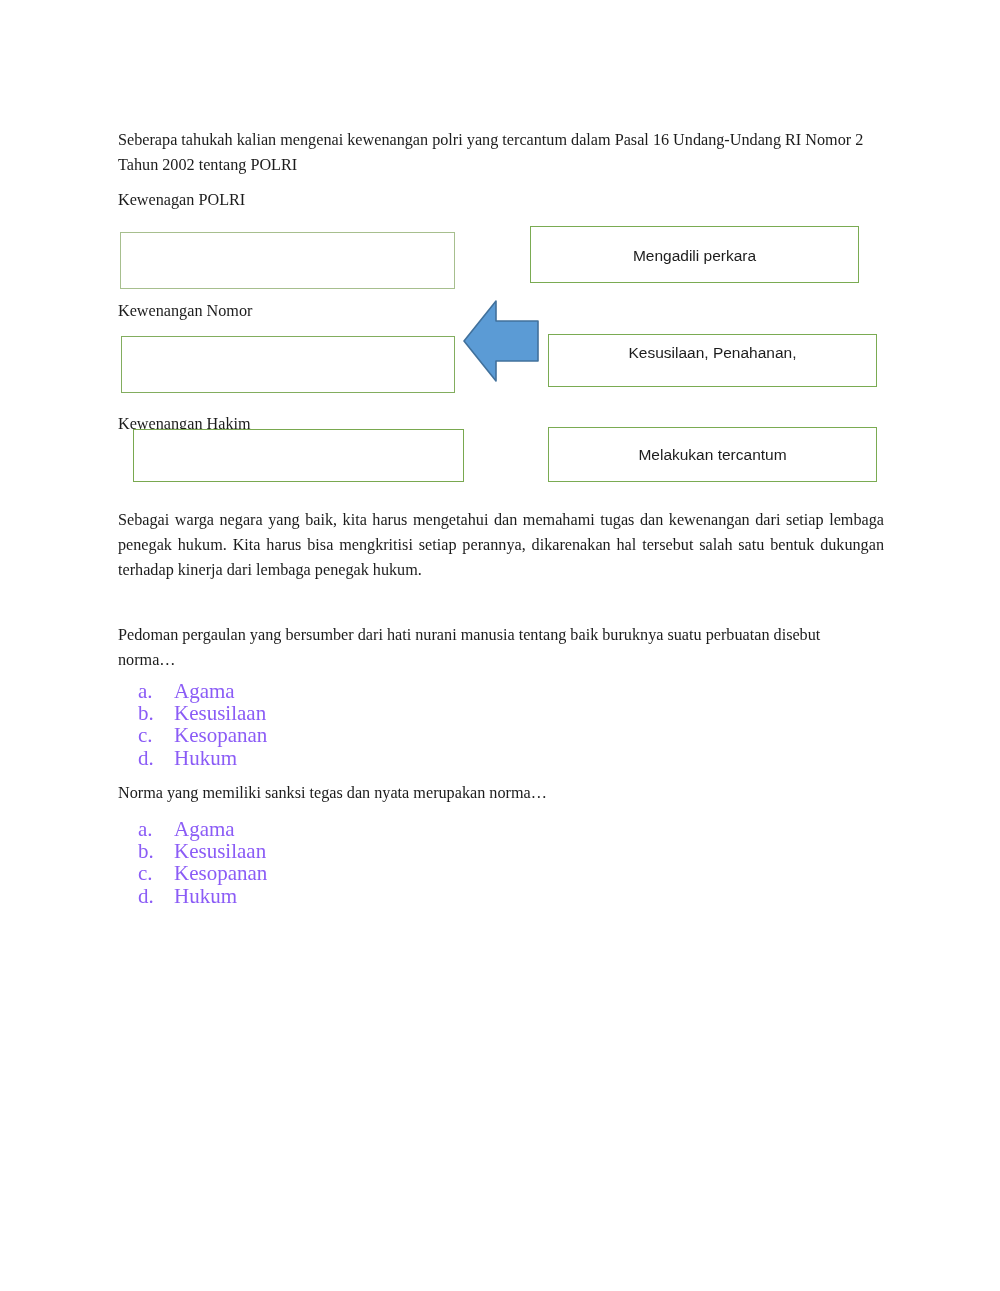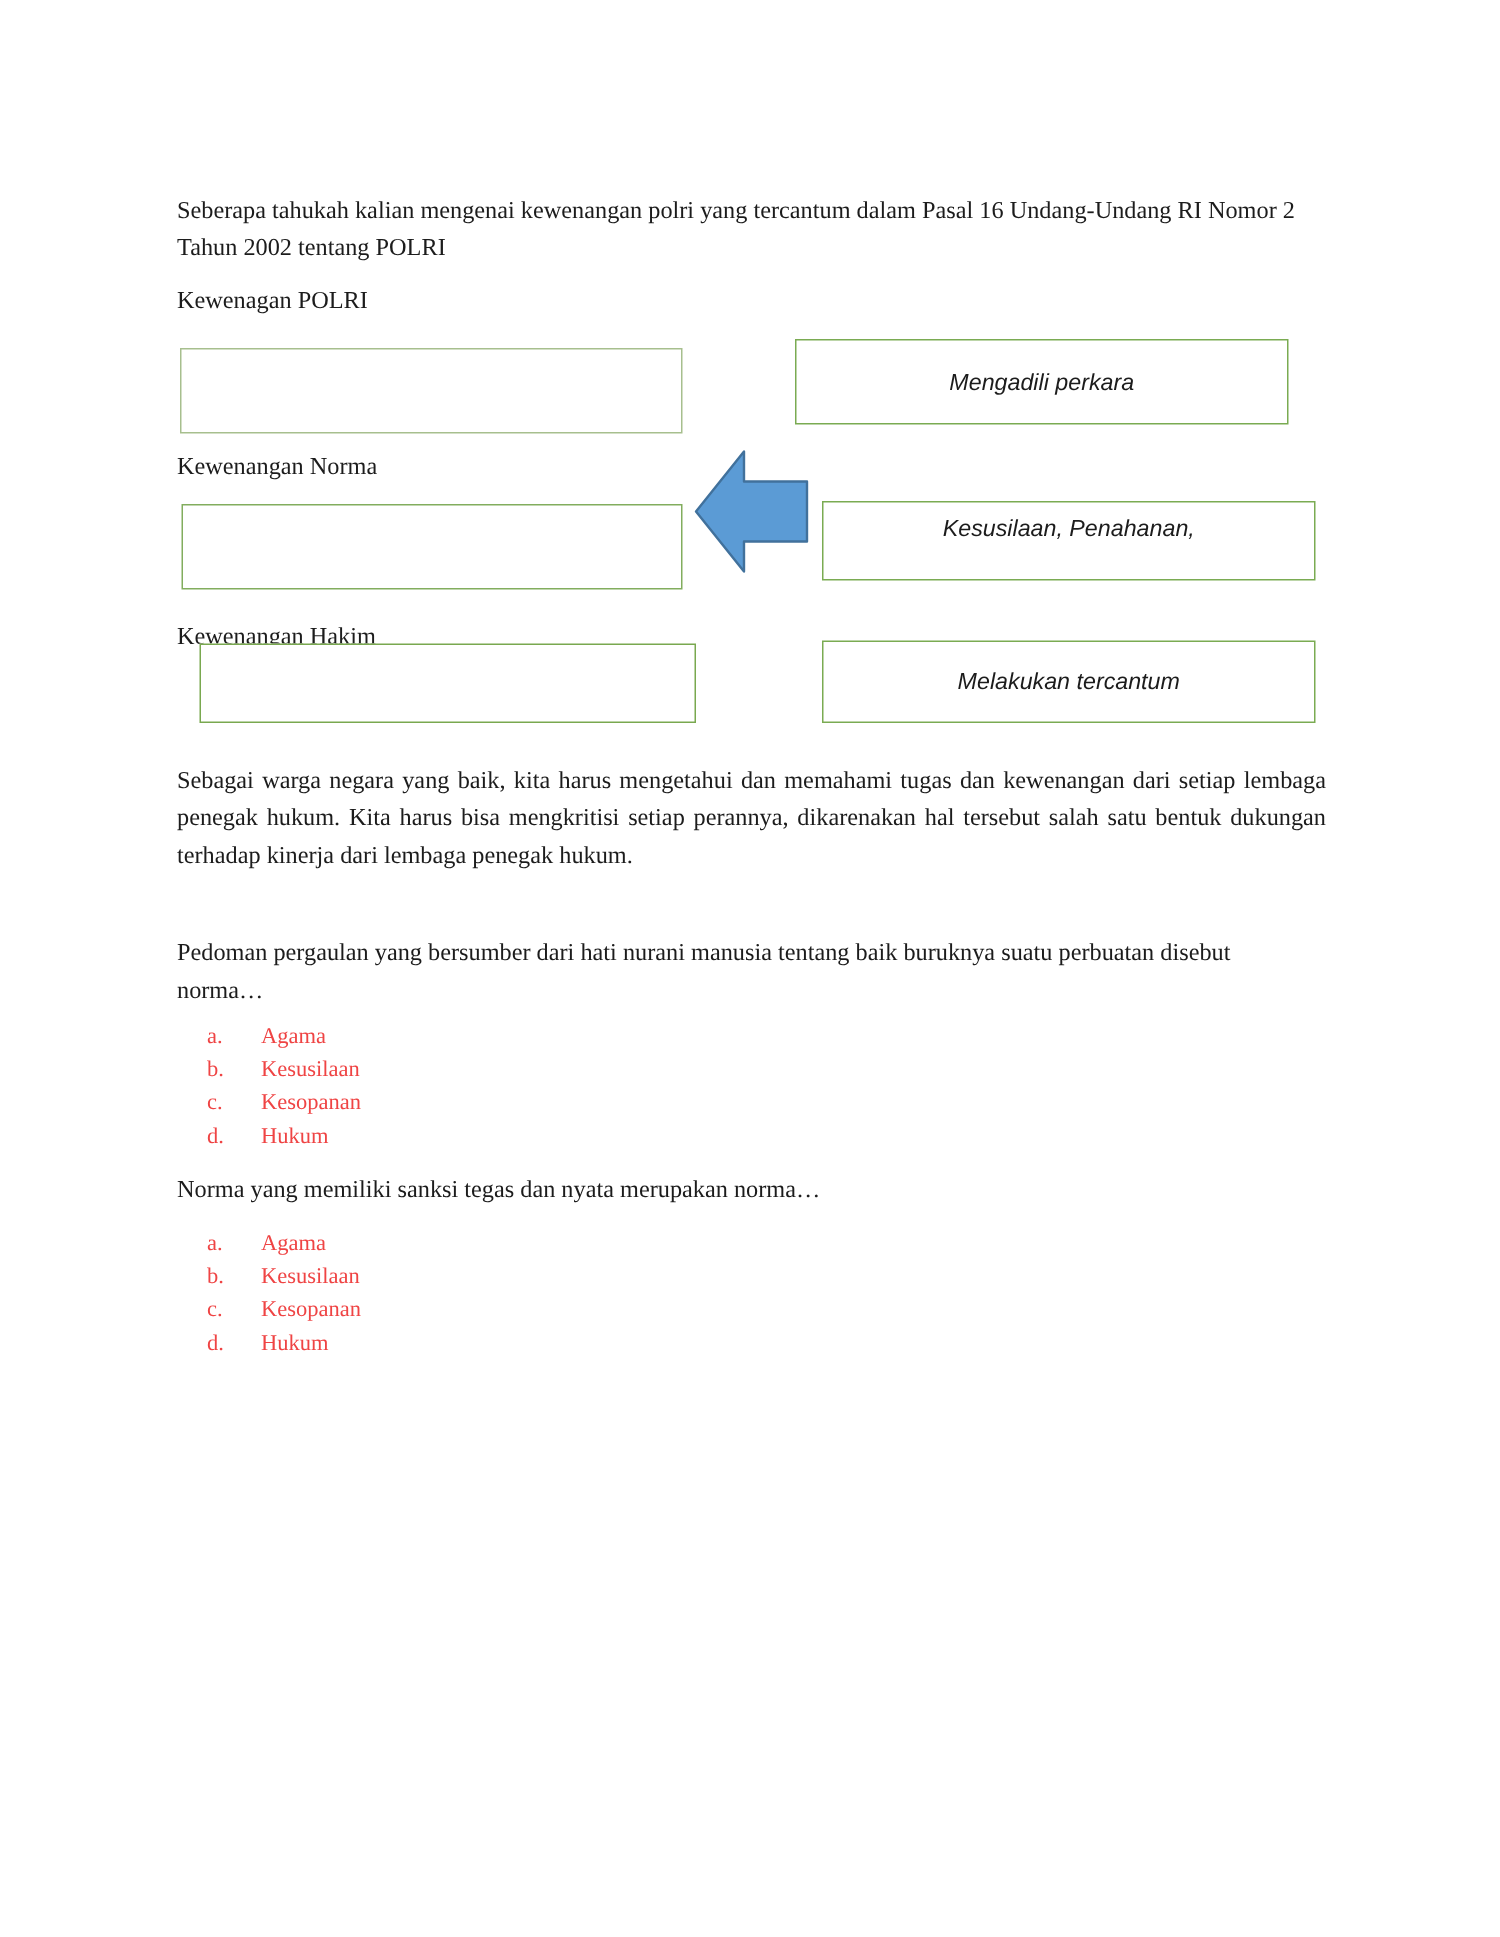--- a/index.html
+++ b/index.html
@@ -97,7 +97,7 @@
     width: 329px; height: 55px;
     padding-top: 16px;
   }
-  .prompt-line { display: block; font-style: italic; }
+  .prompt-line { display: block; }
 
   
   .arrow-wrap {

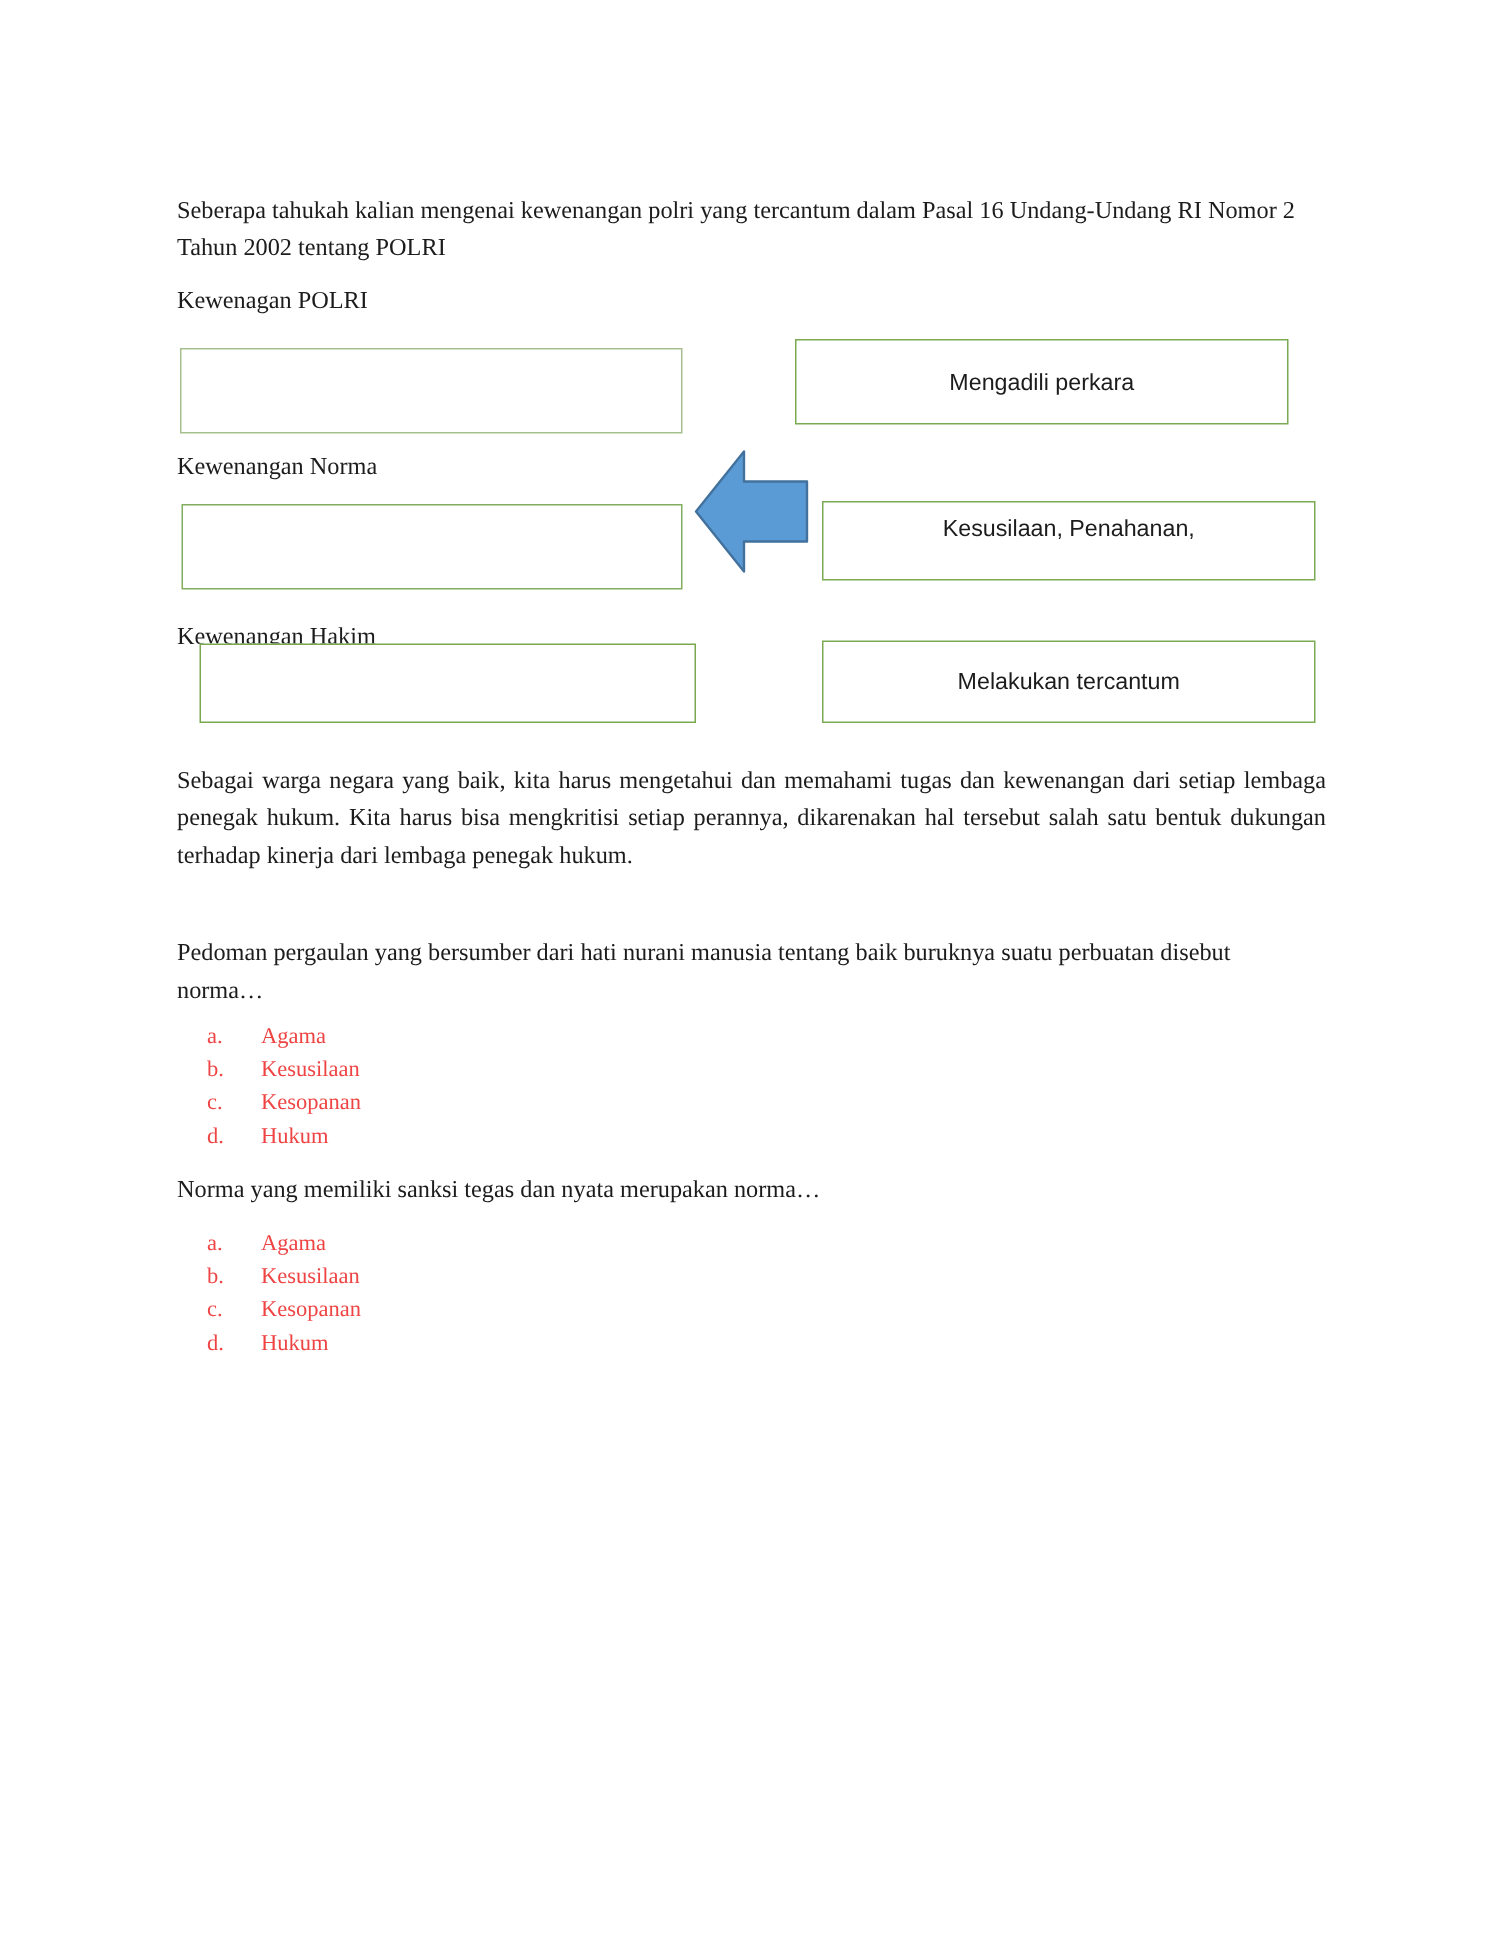--- a/index.html
+++ b/index.html
@@ -164,7 +164,7 @@
 
   <div class="answer-box answer-box-1"></div>
 
-  <div class="abs body-text label-jaksa">Kewenangan Norma</div>
+  <div class="abs body-text label-jaksa">Kewenangan Nomor</div>
 
   <div class="answer-box answer-box-2"></div>
 

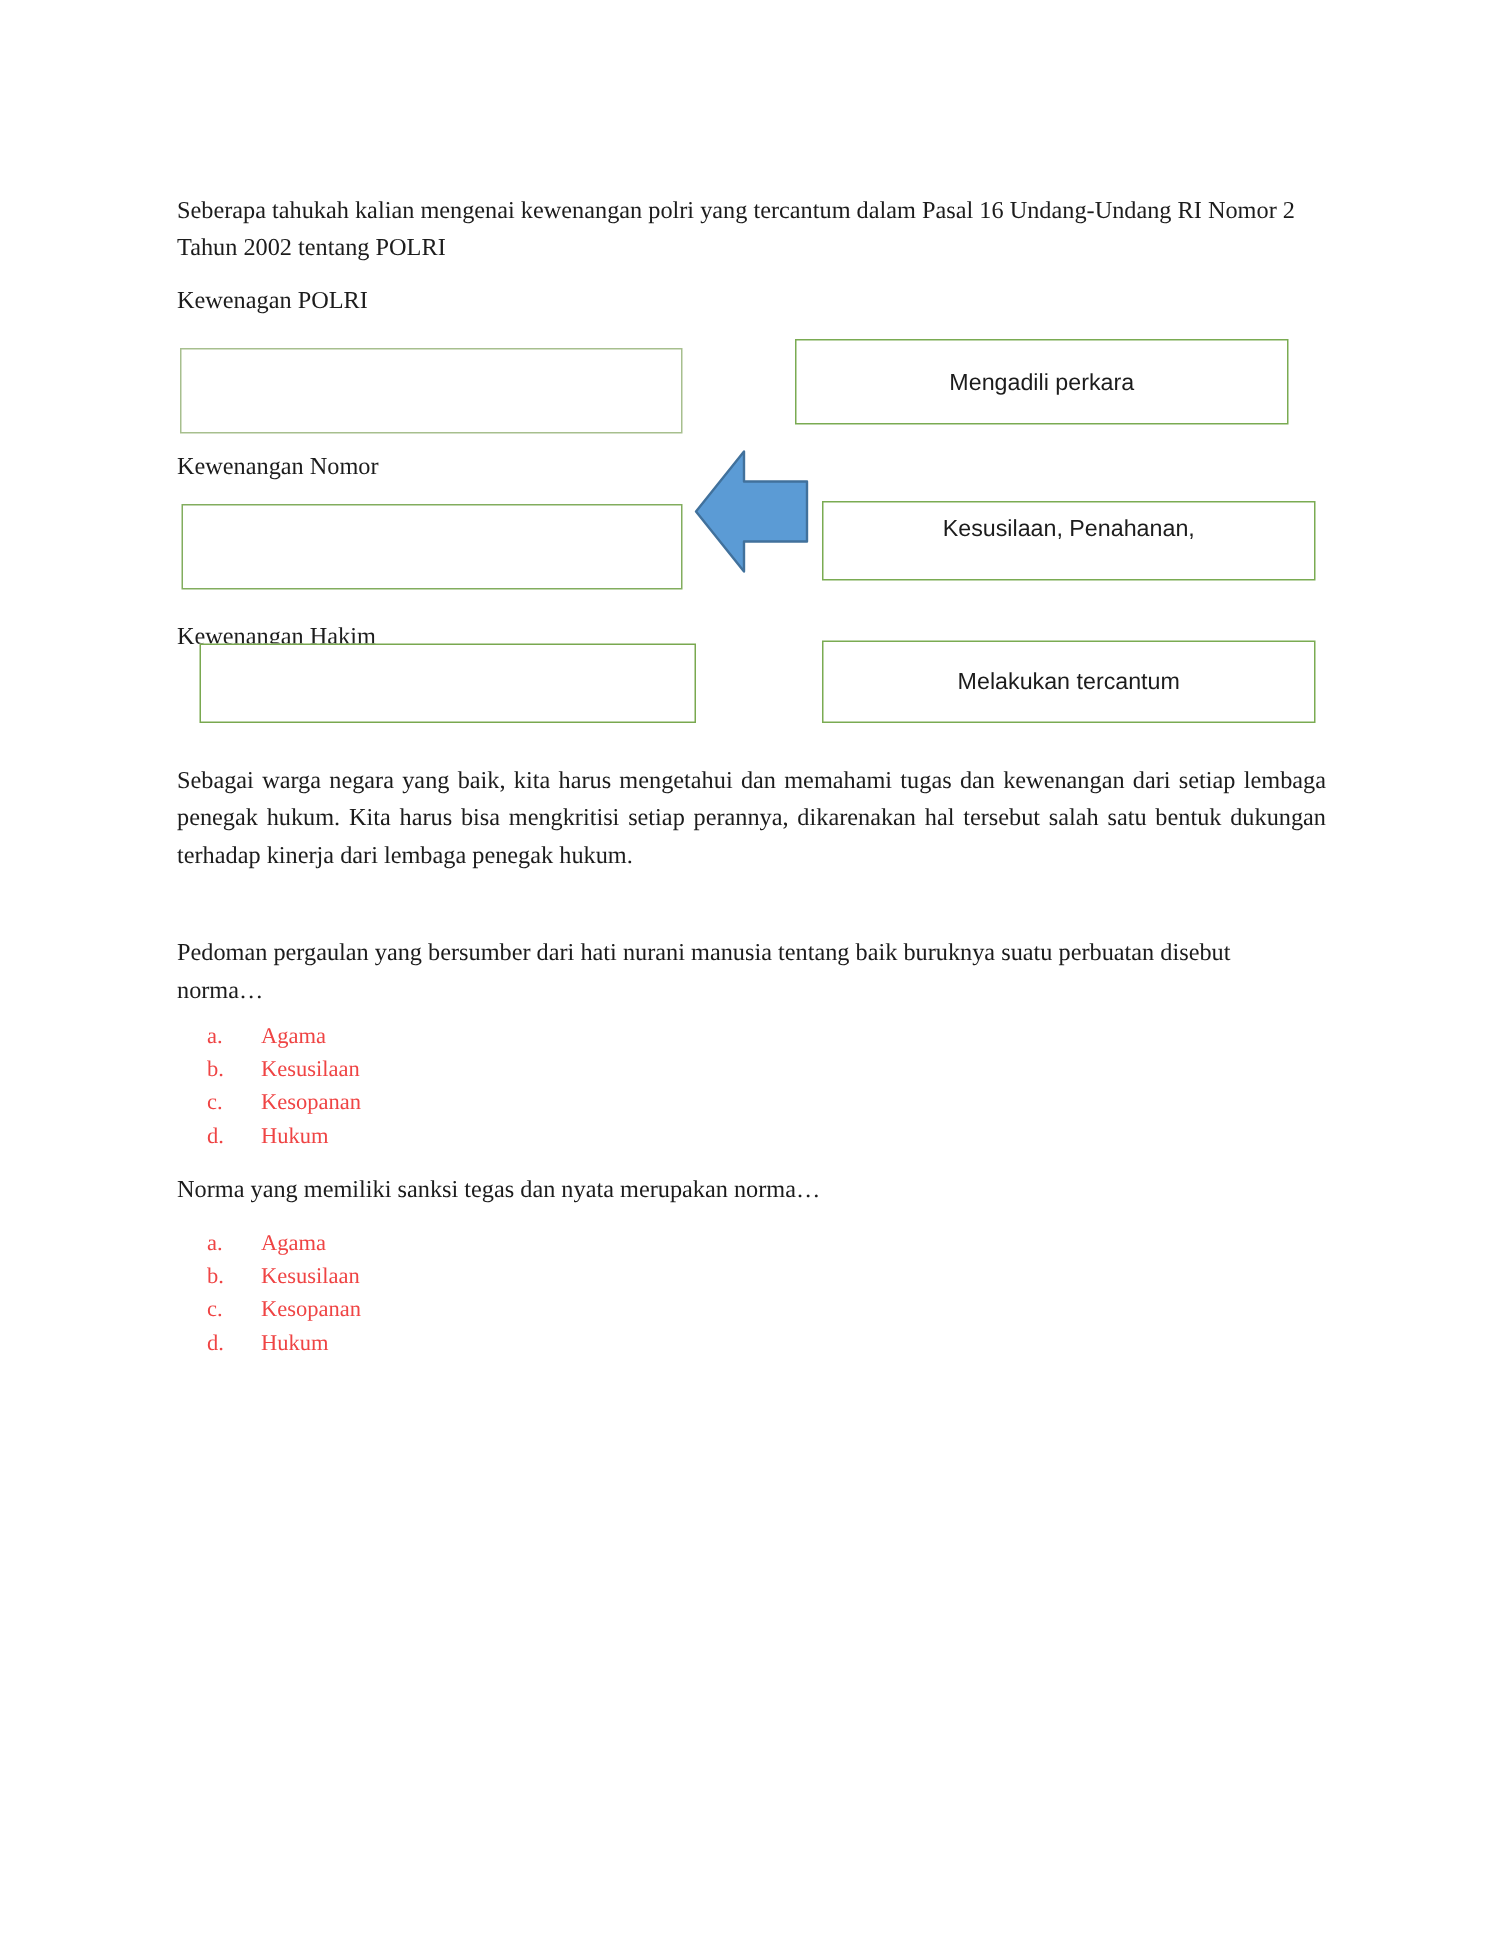--- a/index.html
+++ b/index.html
@@ -141,9 +141,9 @@
   .options li {
     display: block;
     font-family: "Liberation Serif", "DejaVu Serif", serif;
-    font-size: 15px;
+    font-size: 21px;
     line-height: 22.2px;
-    color: #ef4444;
+    color: #8b5cf6;
     white-space: nowrap;
   }
   .opt-marker {

